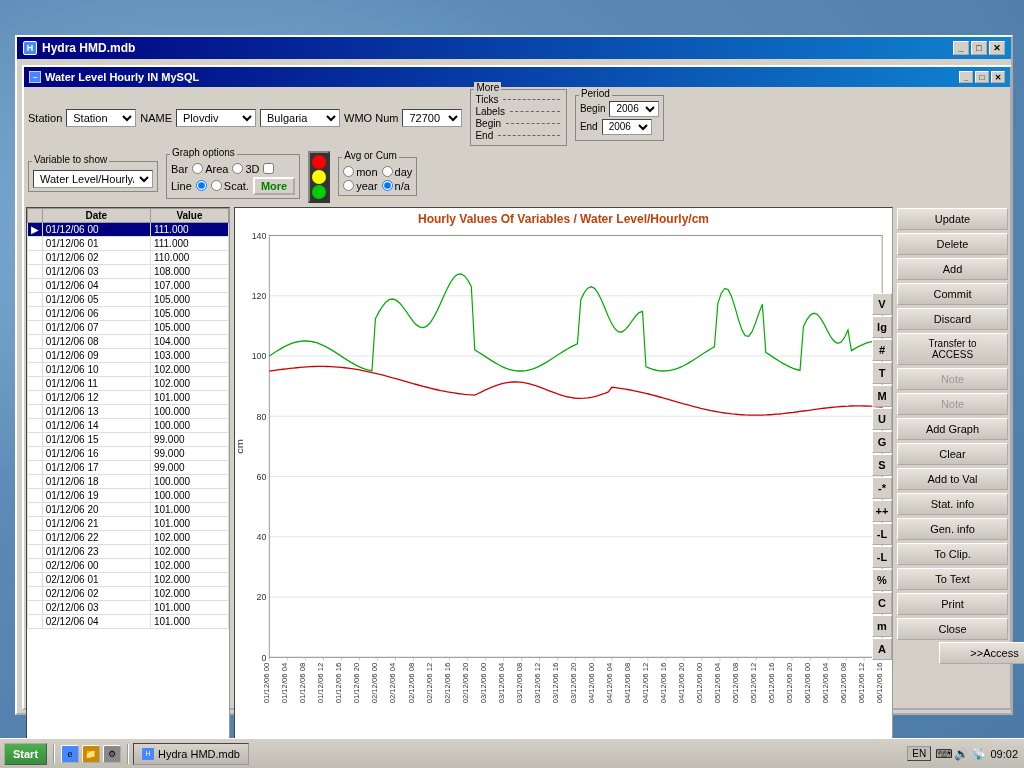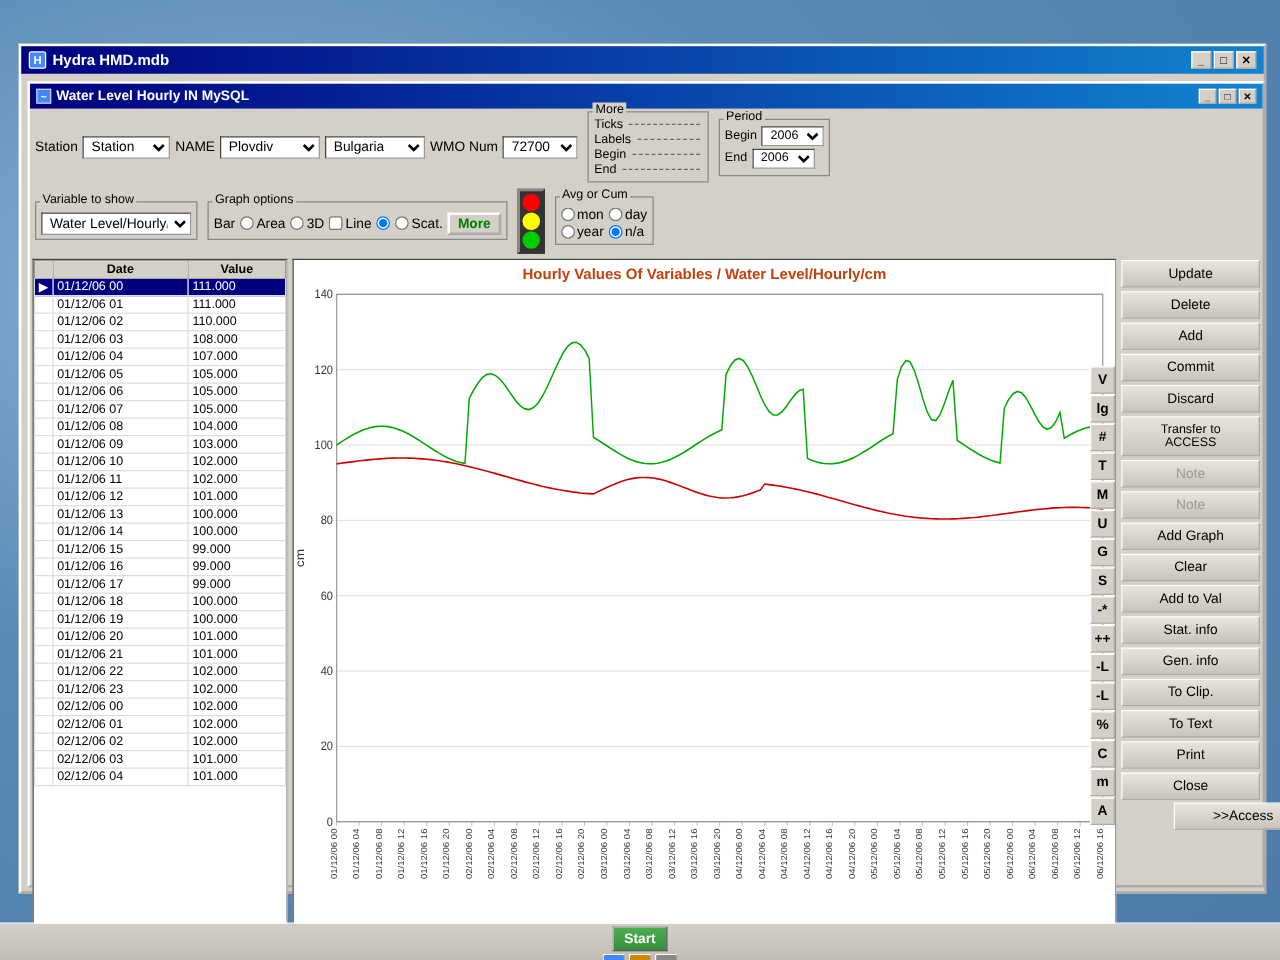--- a/index.html
+++ b/index.html
@@ -480,7 +480,7 @@
 
         <div style="position:relative; border:1px solid #888; padding:8px 4px 3px 4px; margin-left:4px;">
           <span style="position:absolute;top:-8px;left:3px;background:#d4d0c8;font-size:10px;padding:0 2px;">Graph options</span>
-          <div style="display:flex;flex-direction:row;gap:2px;">
+          <div style="display:flex;flex-direction:column;gap:2px;">
             <div style="display:flex;align-items:center;gap:4px;">
               <span class="label-text">Bar</span>
               <label class="radio-item">

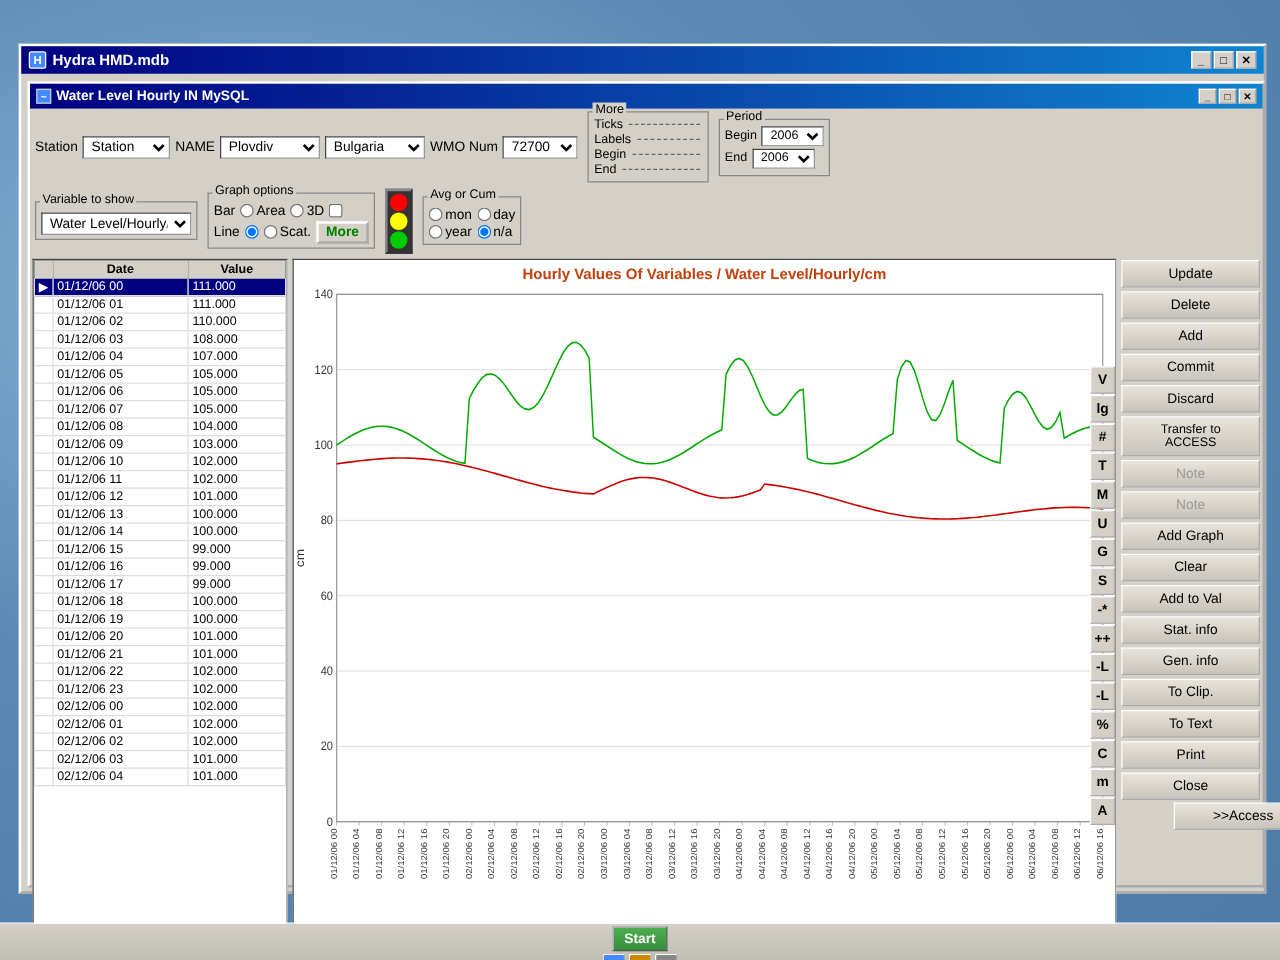--- a/index.html
+++ b/index.html
@@ -25,7 +25,6 @@
       display: flex;
       align-items: center;
       z-index: 100;
-      flex-direction: column;
     }
     .start-btn {
       display: flex;

